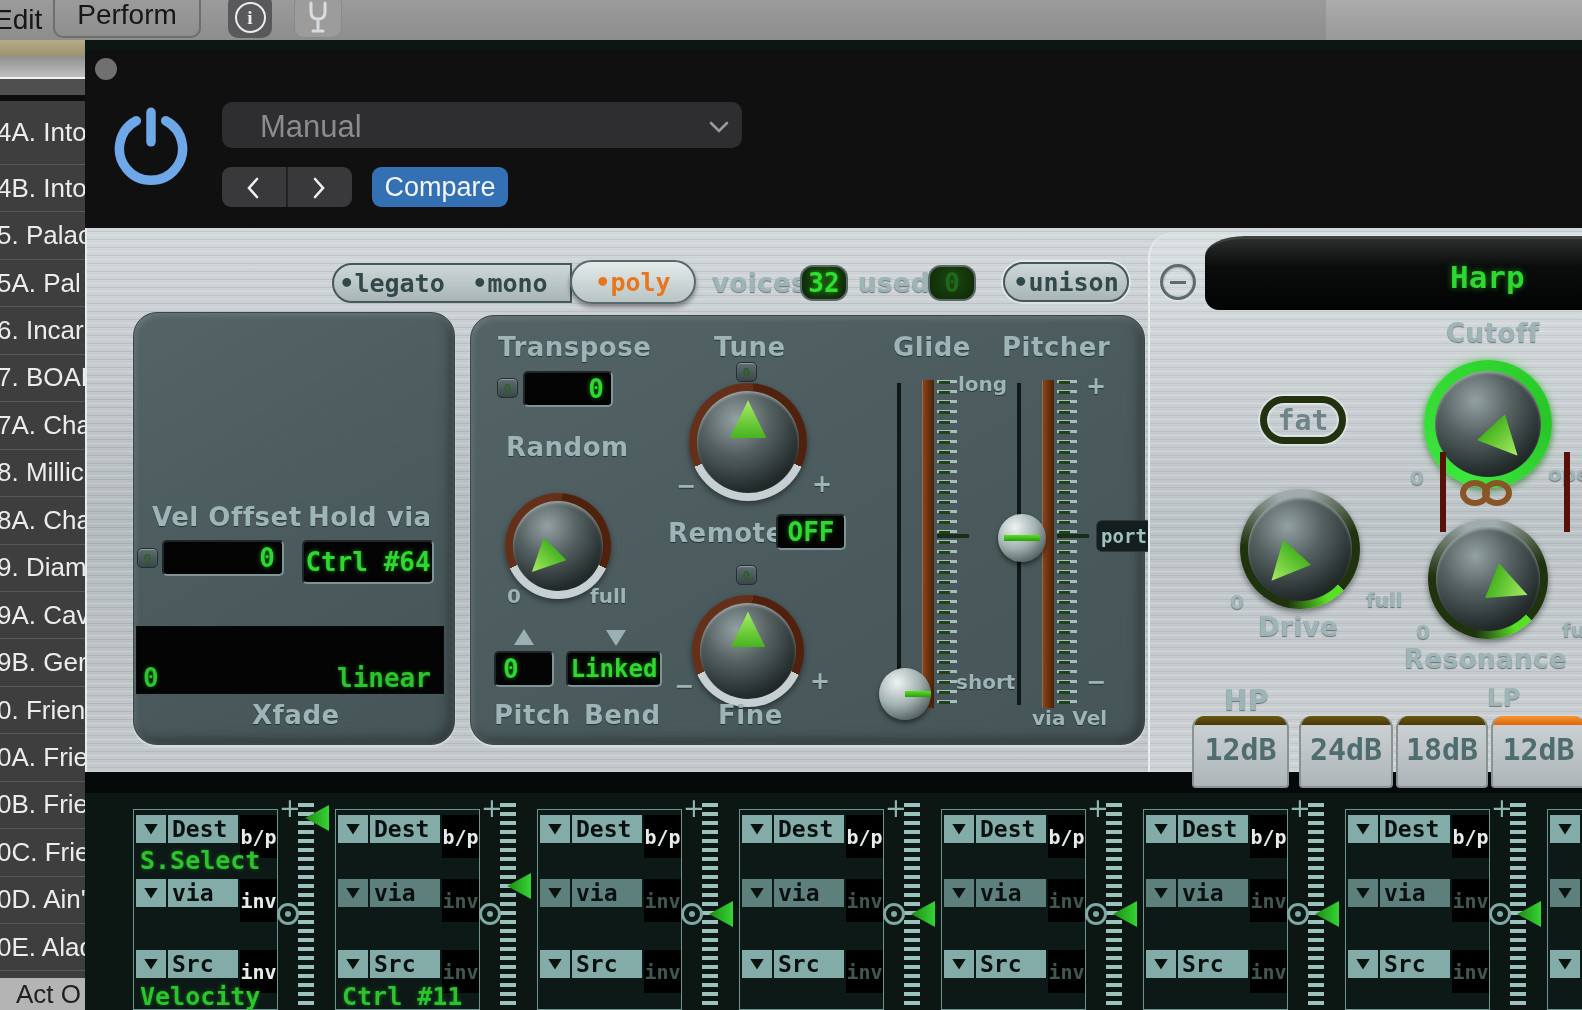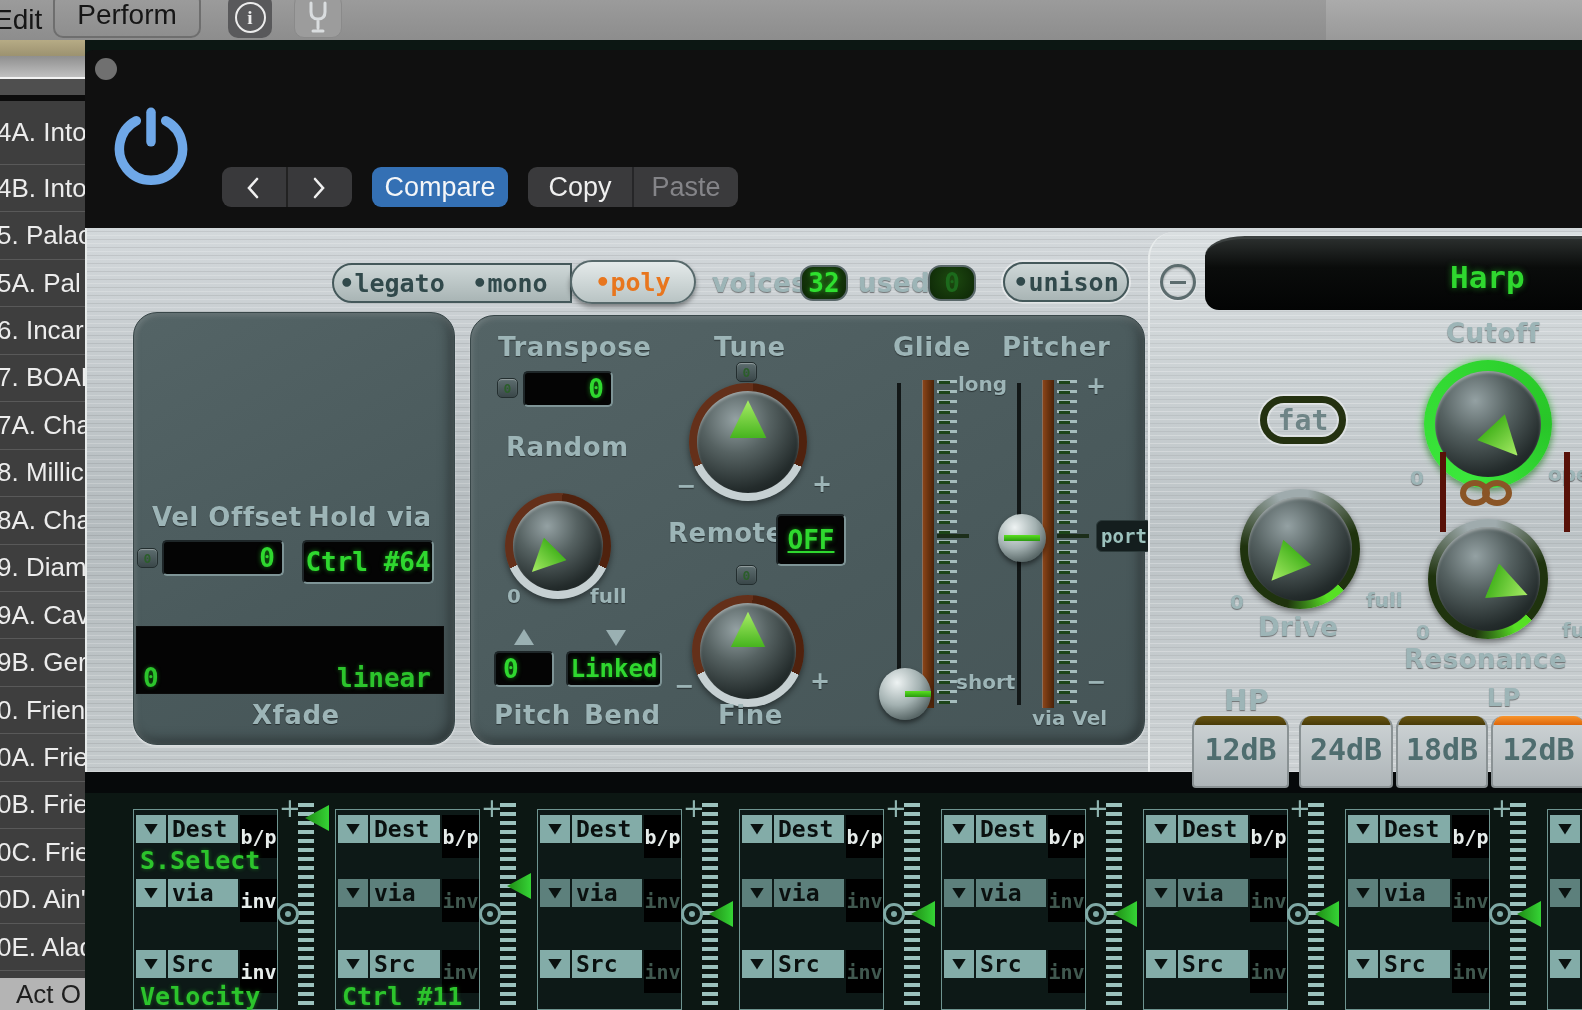--- a/index.html
+++ b/index.html
@@ -217,6 +217,12 @@
     <path d="M22 14 A30 30 0 1 0 50 14" fill="none" stroke="#6fa8e8" stroke-width="9" stroke-linecap="round"></path>
     <line x1="36" y1="6" x2="36" y2="34" stroke="#6fa8e8" stroke-width="9" stroke-linecap="round"></line>
   </svg>
+  <div class="abs manual-dd">
+    <span class="abs manual-txt">Manual</span>
+    <svg class="abs dd-chev" width="22" height="14" viewBox="0 0 22 14">
+      <polyline points="3,3 11,11 19,3" fill="none" stroke="#9a9aa0" stroke-width="2.6" stroke-linecap="round"></polyline>
+    </svg>
+  </div>
   <div class="abs nav-group">
     <svg class="abs" style="left:24px;top:10px;" width="14" height="22" viewBox="0 0 14 22">
       <polyline points="11,2 3,11 11,20" fill="none" stroke="#f0f0f0" stroke-width="2.6" stroke-linecap="round"></polyline>

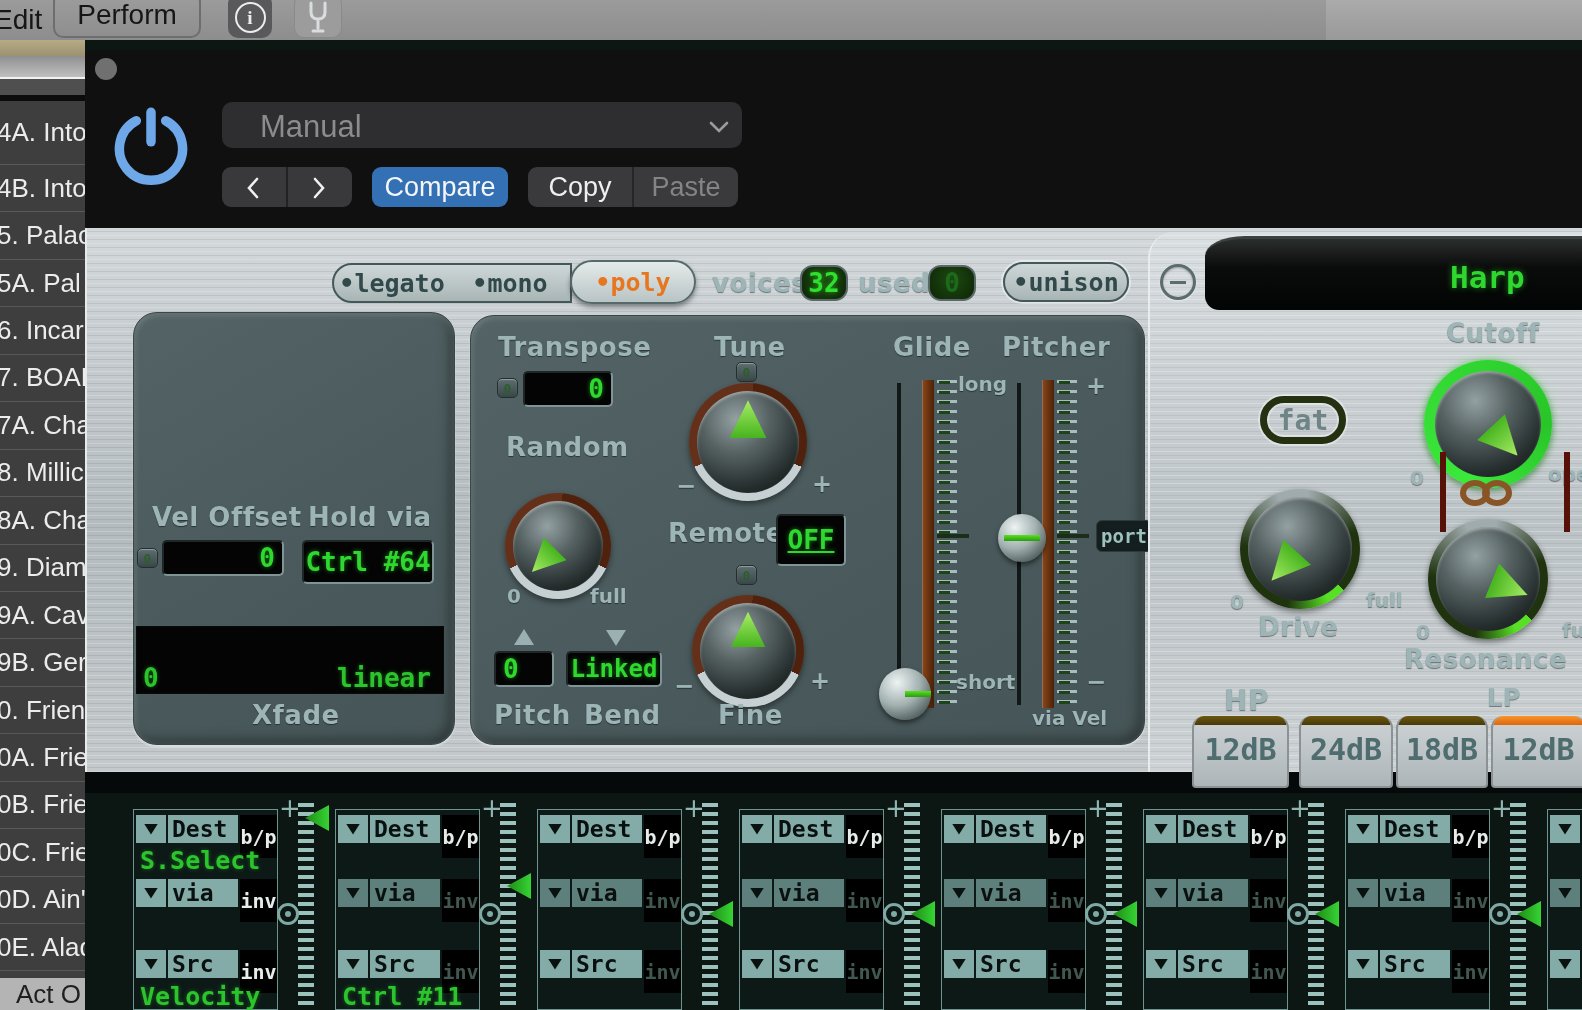--- a/index.html
+++ b/index.html
@@ -233,10 +233,6 @@
     </svg>
   </div>
   <div class="abs compare-btn">Compare</div>
-  <div class="abs cp-group">
-    <div class="cp-cell cp-copy">Copy</div>
-    <div class="cp-cell cp-paste">Paste</div>
-  </div>
 </div>
 
 <div class="abs metal"></div>

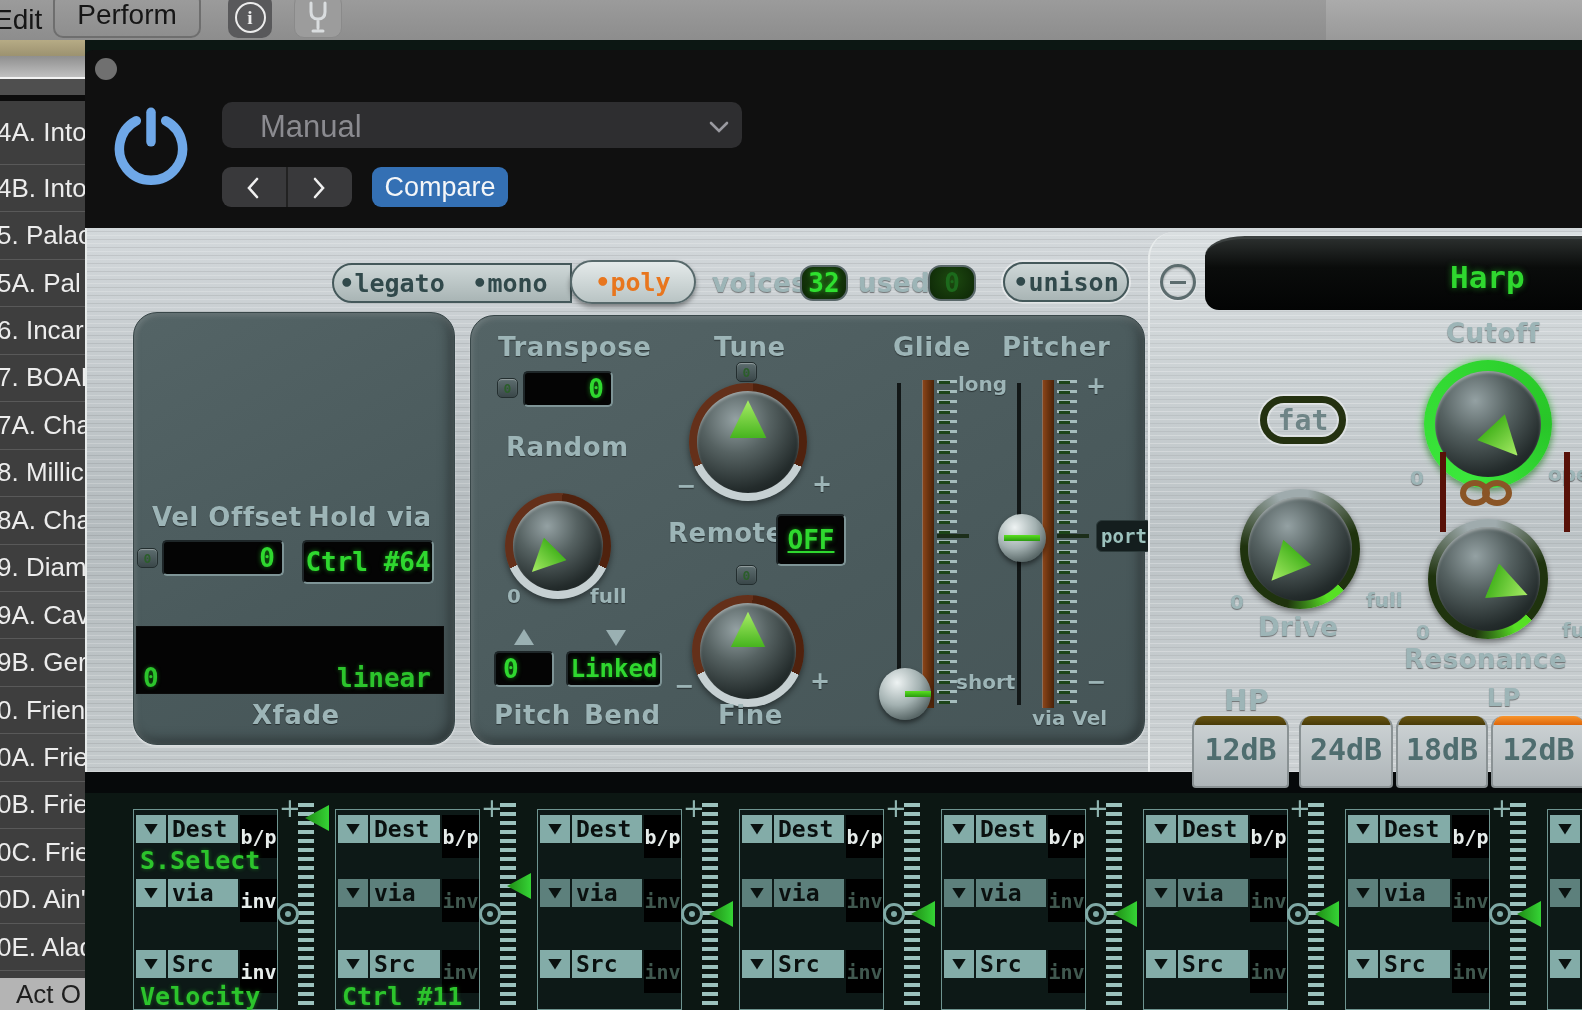--- a/index.html
+++ b/index.html
@@ -298,7 +298,7 @@
 <span class="abs slabel" style="left:590px;top:584px;">full</span>
 
 <span class="abs plabel" style="left:668px;top:518px;">Remote</span>
-<div class="abs led ctr" style="left:776px;top:514px;width:70px;height:52px;text-decoration:underline;">OFF</div>
+<div class="abs led ctr" style="left:776px;top:514px;width:70px;height:36px;">OFF</div>
 
 <div class="abs mini0" style="left:736px;top:565px;">0</div>
 <div class="knob" style="left: 692px; top: 595px; --sz: 112px; --ang: 0deg;">

